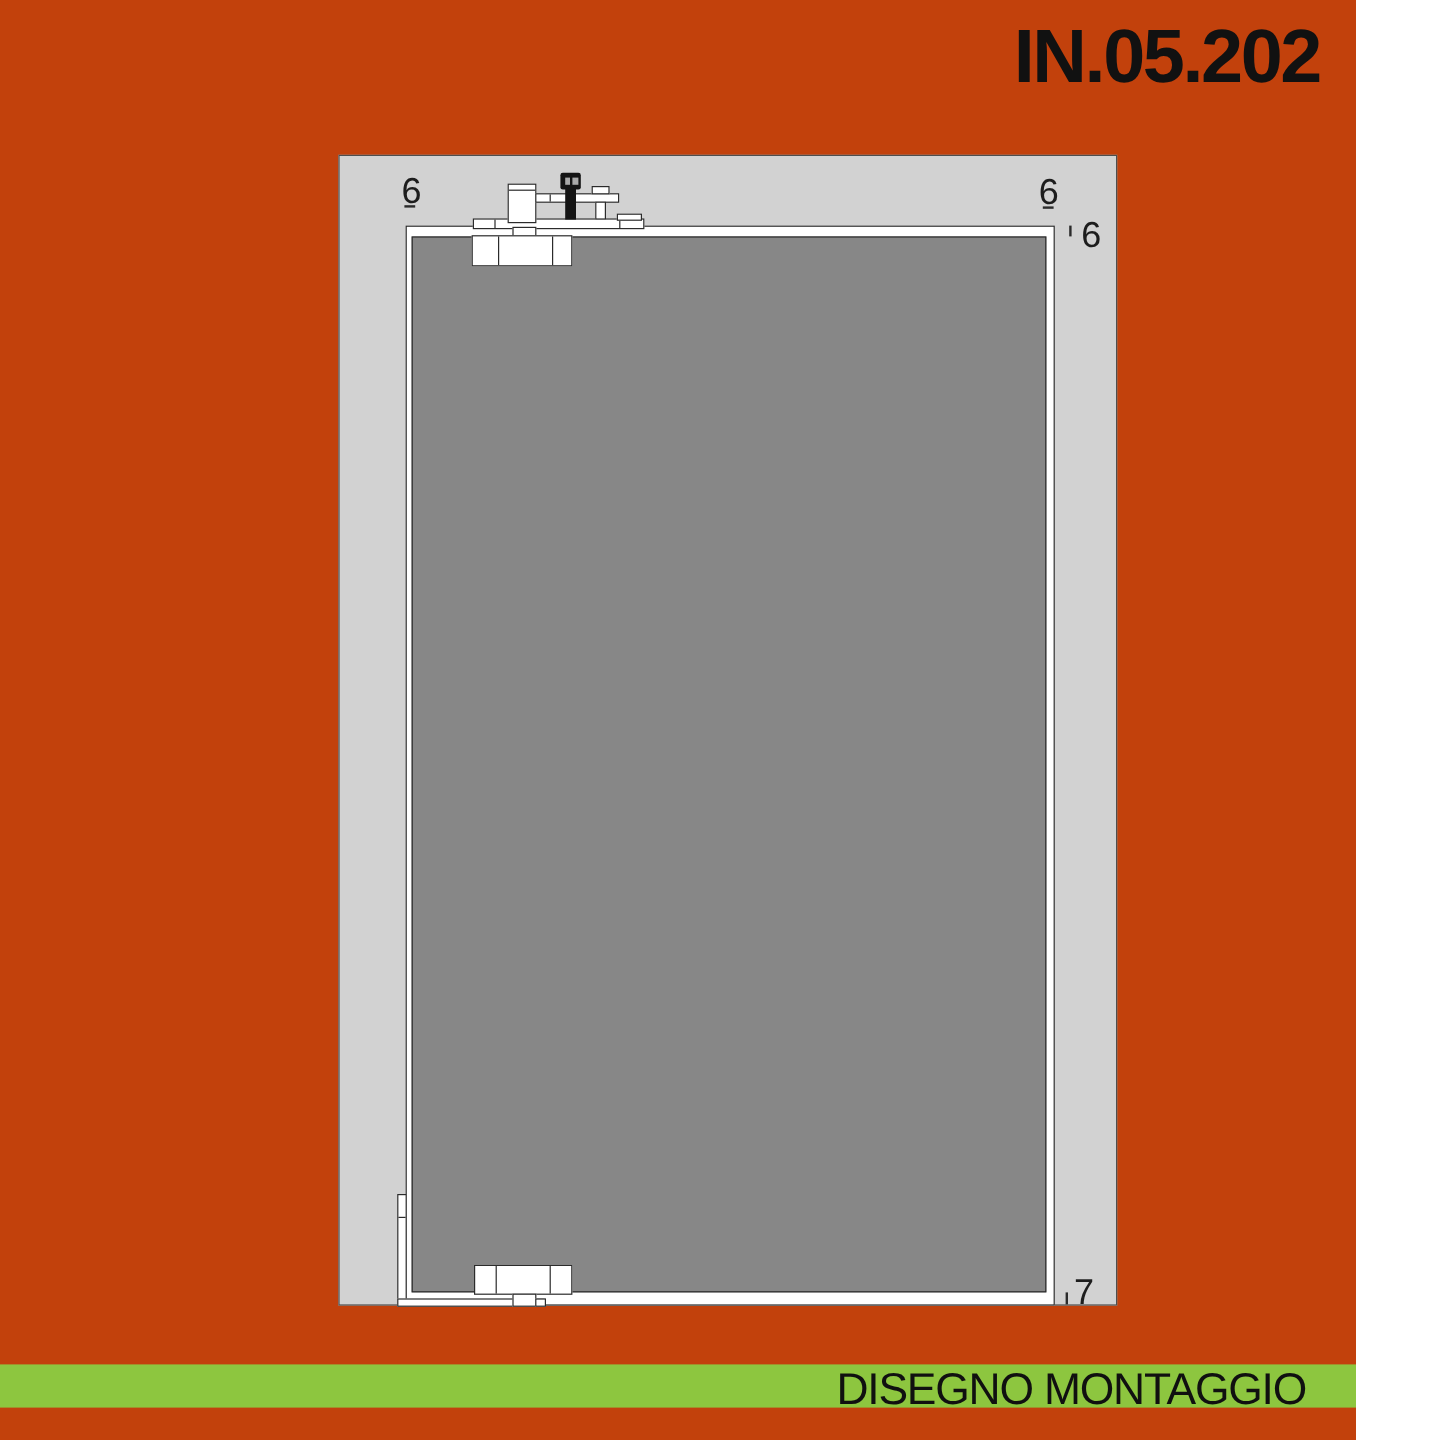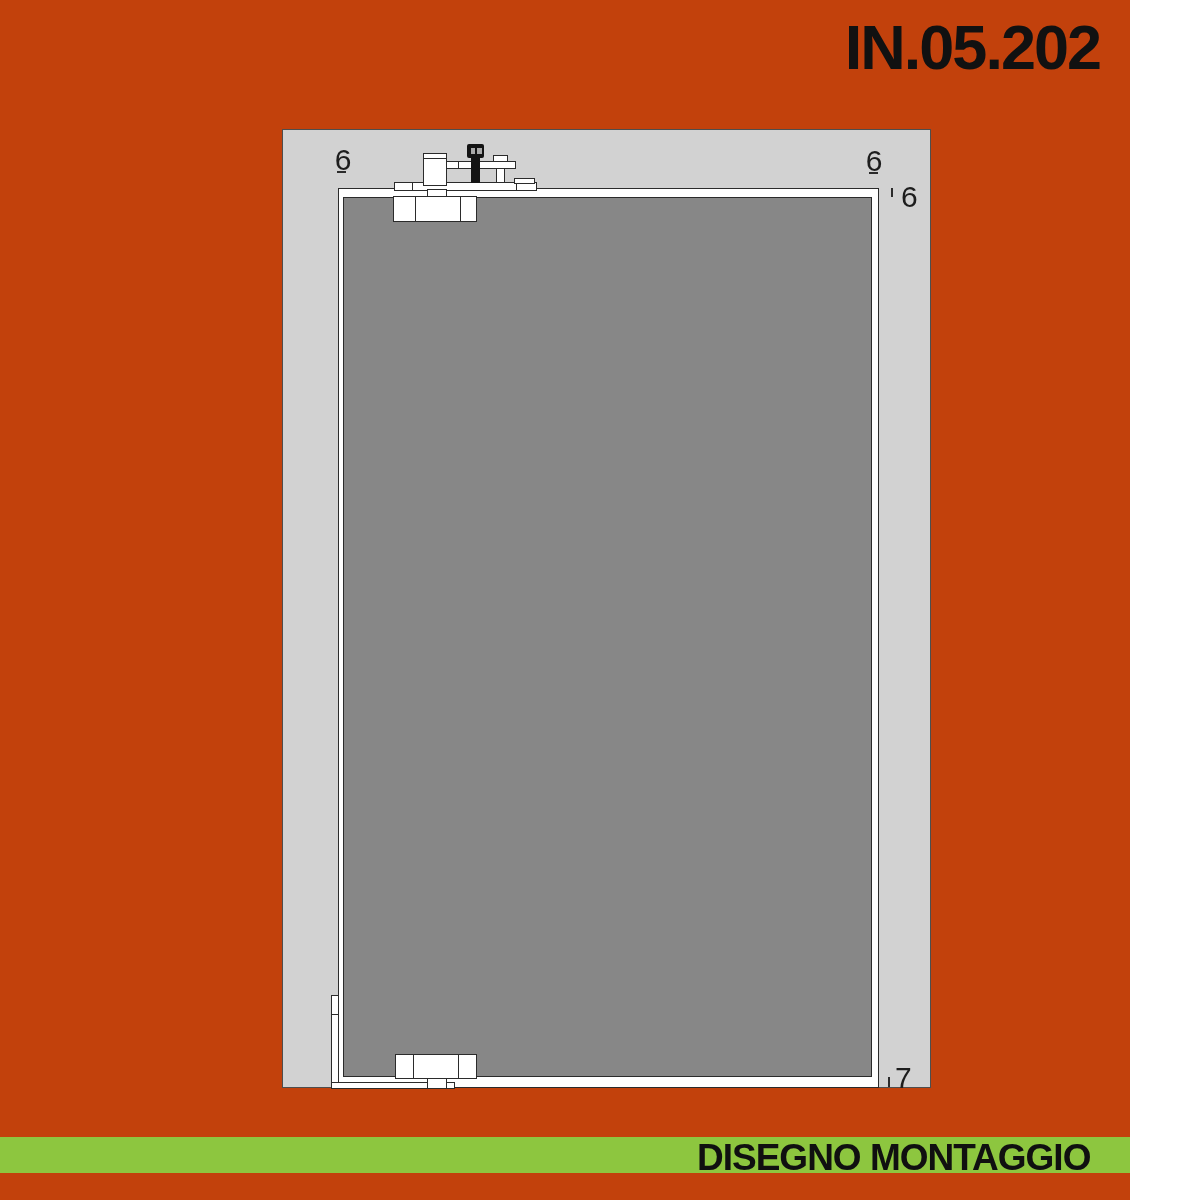--- a/index.html
+++ b/index.html
@@ -42,7 +42,7 @@
   }
   #footer-label{
     position:absolute;left:697px;top:1139px;
-    font-size:37px;font-weight:700;letter-spacing:-1px;color:#101010;line-height:1;
+    font-size:37px;font-weight:400;letter-spacing:-1px;color:#101010;line-height:1;
     white-space:nowrap;
   }
 </style>

